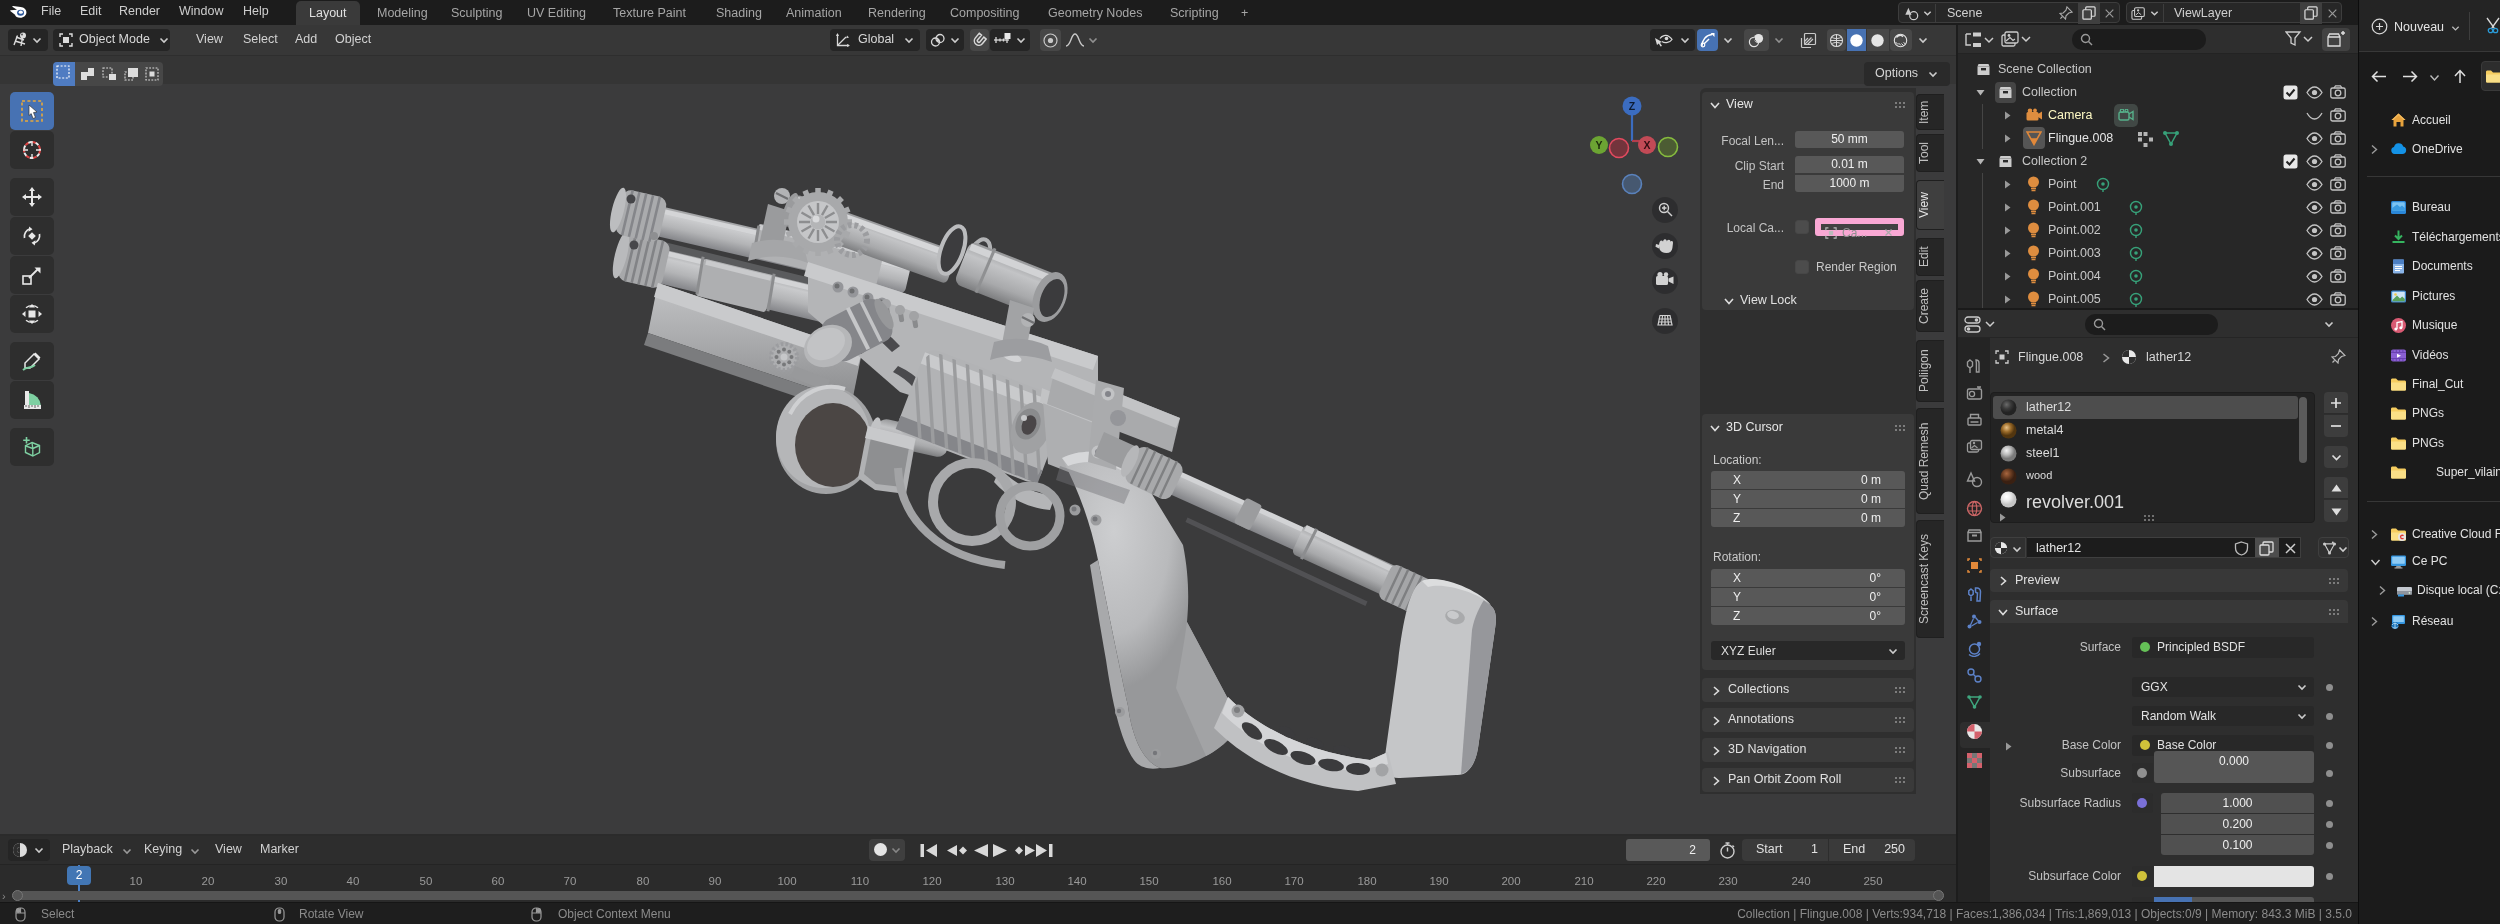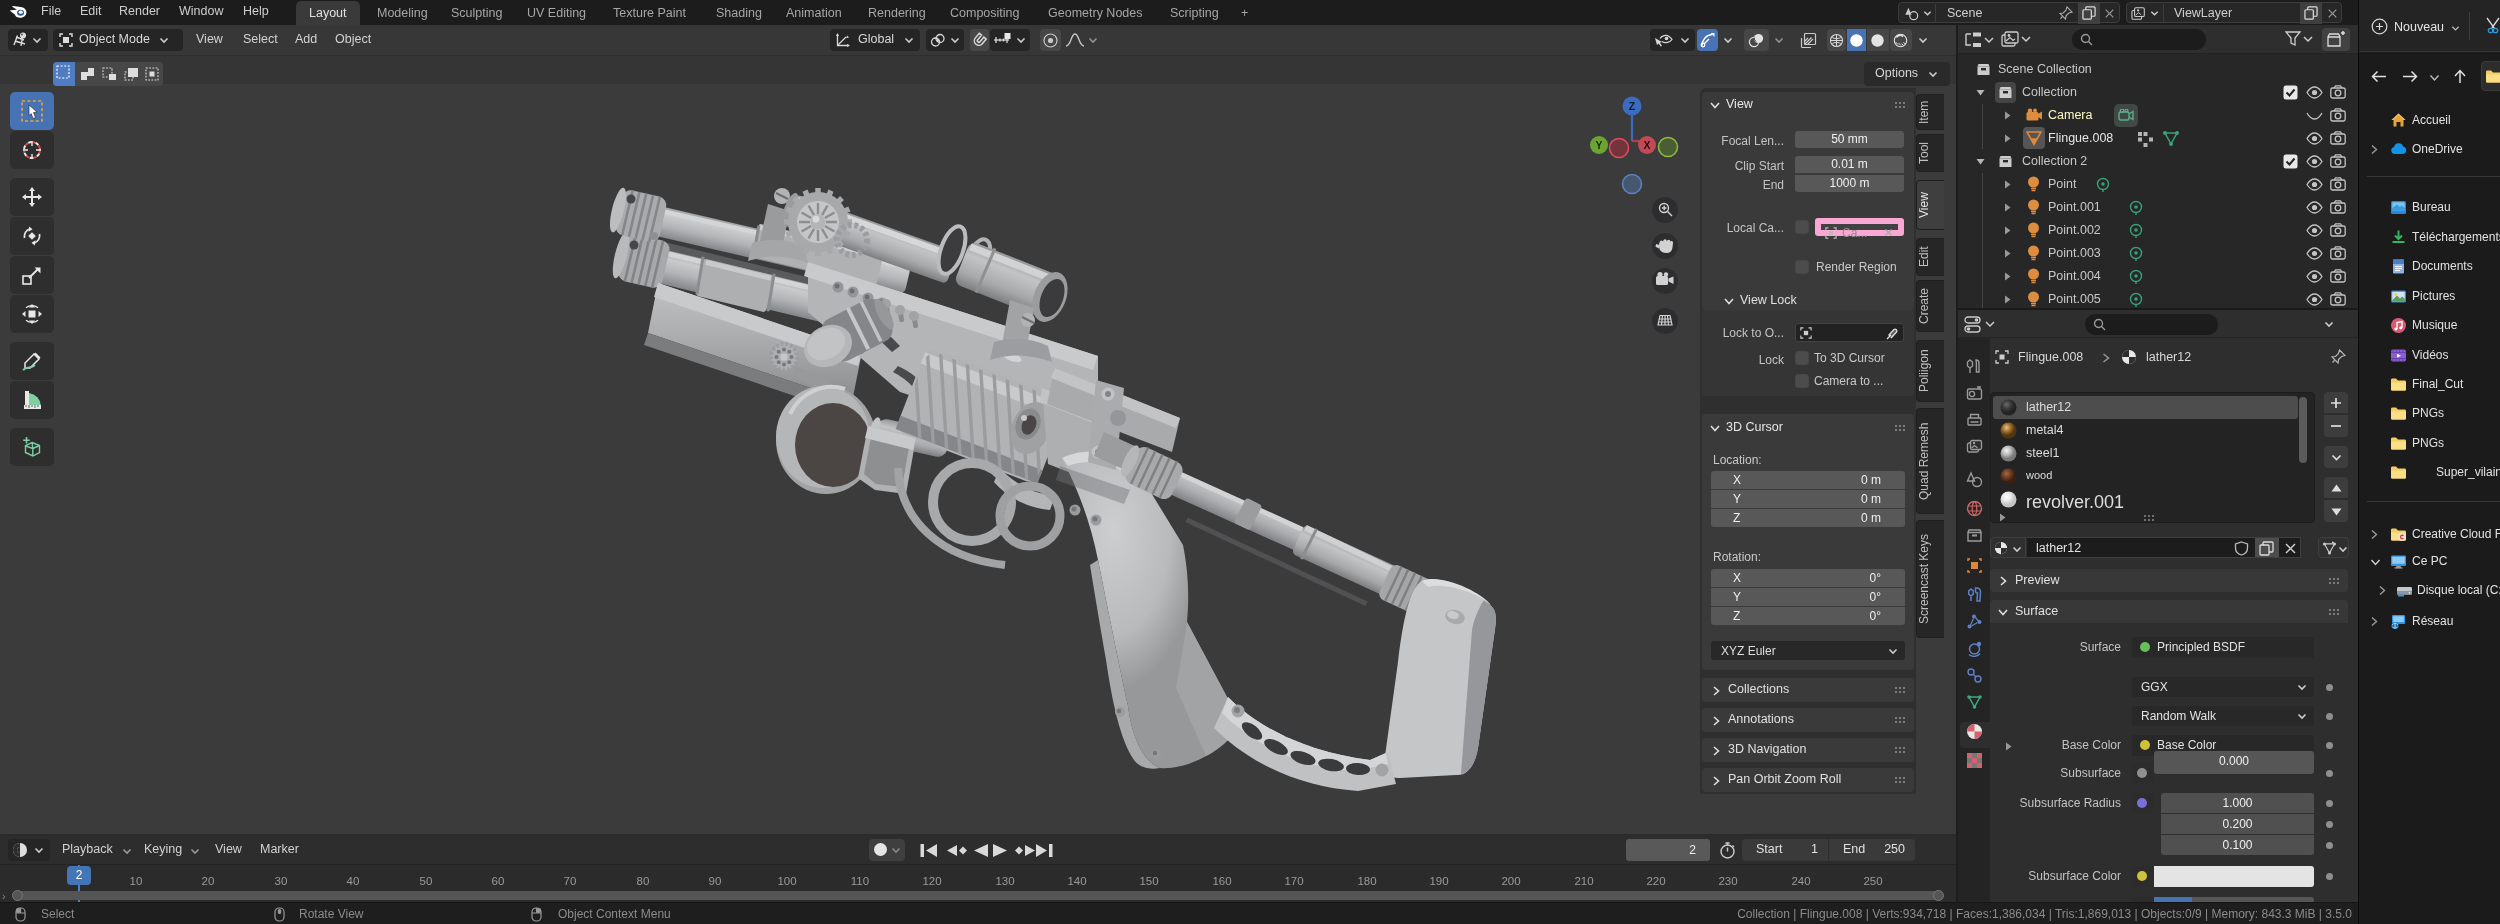--- a/index.html
+++ b/index.html
@@ -601,7 +601,7 @@
         </svg>
   </div>
 
-  <div class="pill" style="left:53px;top:4px;width:130px;height:22px">
+  <div class="pill" style="left:53px;top:4px;width:117px;height:22px">
     <svg style="position:absolute;left:6px;top:4px" width="14" height="14" viewBox="0 0 14 14">
       <g stroke="#ddd" stroke-width="1.4" fill="none">
         <path d="M1 4 V1 H4 M10 1 H13 V4 M13 10 V13 H10 M4 13 H1 V10"></path>

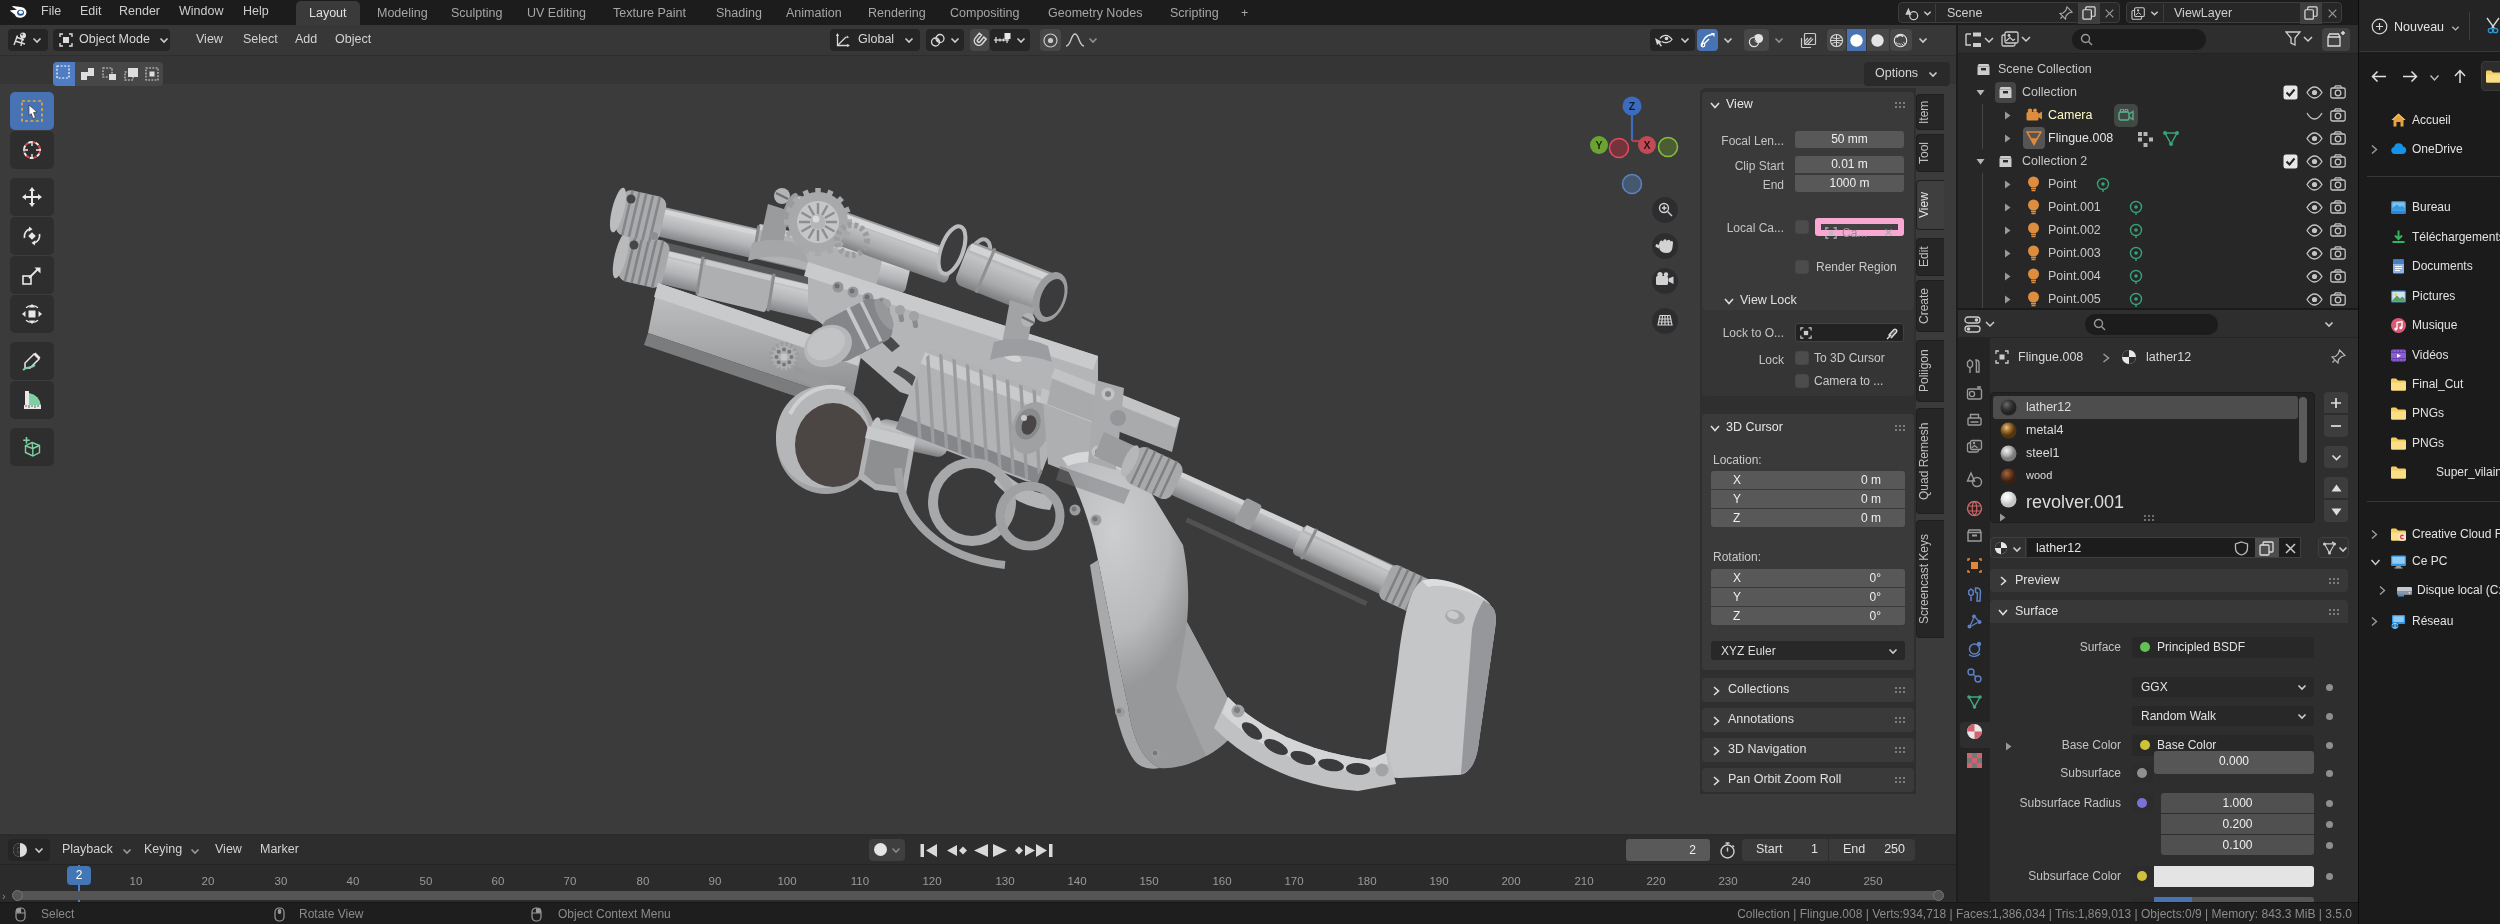--- a/index.html
+++ b/index.html
@@ -420,25 +420,6 @@
       <span style="position:absolute;left:38px;top:201px;color:#e0e0e0;font-size:12.5px">View Lock</span>
     </div>
 
-    <div class="npan" style="top:222px;height:86px;background:#353535;border-radius:0 0 4px 4px">
-      <span class="nlabel" style="right:130px;top:16px;white-space:nowrap">Lock to O...</span>
-      <div class="abs" style="left:93px;top:13px;width:109px;height:19px;background:#222;border:1px solid #424242;border-radius:3px">
-        <svg style="position:absolute;left:4px;top:3px" width="12" height="12" viewBox="0 0 14 14">
-              <g stroke="#ccc" stroke-width="1.3" fill="none">
-                <path d="M1 4 V1 H4 M10 1 H13 V4 M13 10 V13 H10 M4 13 H1 V10"></path>
-              </g>
-              <rect x="4.5" y="4.5" width="5" height="5" fill="#ccc"></rect>
-            </svg>
-        <svg style="position:absolute;right:4px;top:3px" width="13" height="13" viewBox="0 0 13 13">
-              <path d="M1 12 L5 8 M5.5 10.5 L3 8 L8 2.5 A1.8 1.8 0 0 1 10.5 5 L5.5 10.5 Z" stroke="#ddd" stroke-width="1.4" fill="#ddd" fill-opacity=".3"></path>
-            </svg>
-      </div>
-      <span class="nlabel" style="right:130px;top:43px;white-space:nowrap">Lock</span>
-      <div class="chk" style="left:93px;top:41px;background:#4c4c4c"></div>
-      <span style="position:absolute;left:112px;top:41px;color:#c9c9c9;font-size:12px">To 3D Cursor</span>
-      <div class="chk" style="left:93px;top:64px;background:#4c4c4c"></div>
-      <span style="position:absolute;left:112px;top:64px;color:#c9c9c9;font-size:12px">Camera to ...</span>
-    </div>
 
     <div class="npan" style="top:326px;height:256px">
       <svg style="position:absolute;left:8px;top:10px" width="10" height="8" viewBox="0 0 10 8">

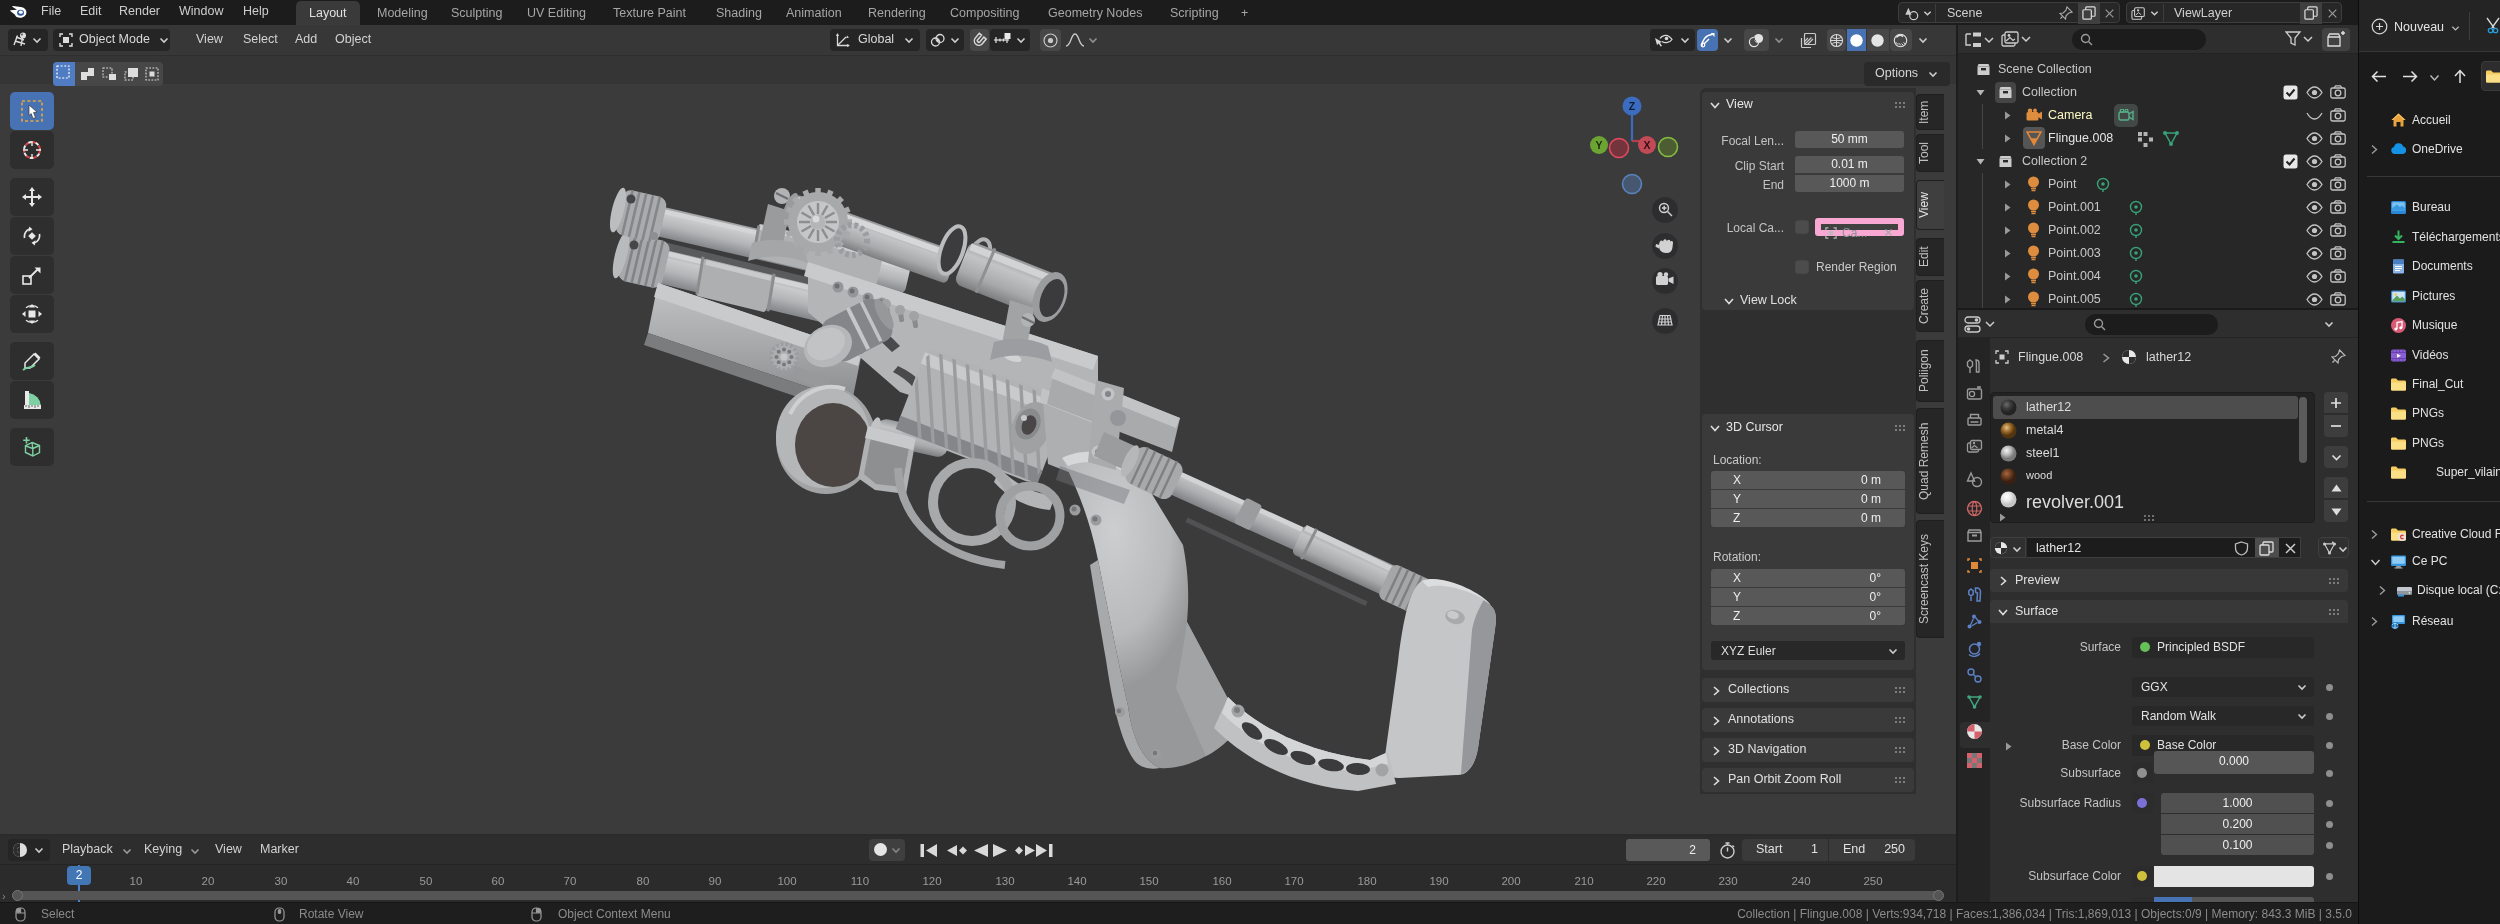--- a/index.html
+++ b/index.html
@@ -1497,7 +1497,7 @@
   <div class="abs" style="left:174px;top:453px;width:21px;height:20px;background:#2c2c2c;border-radius:3px 0 0 3px">
         <span style="position:absolute;left:5px;top:5px;width:10px;height:10px;border-radius:50%;background:#909090"></span>
       </div>
-  <div class="pslider" style="left:196px;top:441px;width:160px;height:23px;line-height:20px">0.000</div>
+  <div class="pslider" style="left:196px;top:441px;width:160px;height:32px;line-height:20px">0.000</div>
   <div class="deco" style="top:460px"></div>
   <span class="prow-label" style="top:486px">Subsurface Radius</span>
   <div class="abs" style="left:174px;top:483px;width:21px;height:20px;background:#2c2c2c;border-radius:3px">

